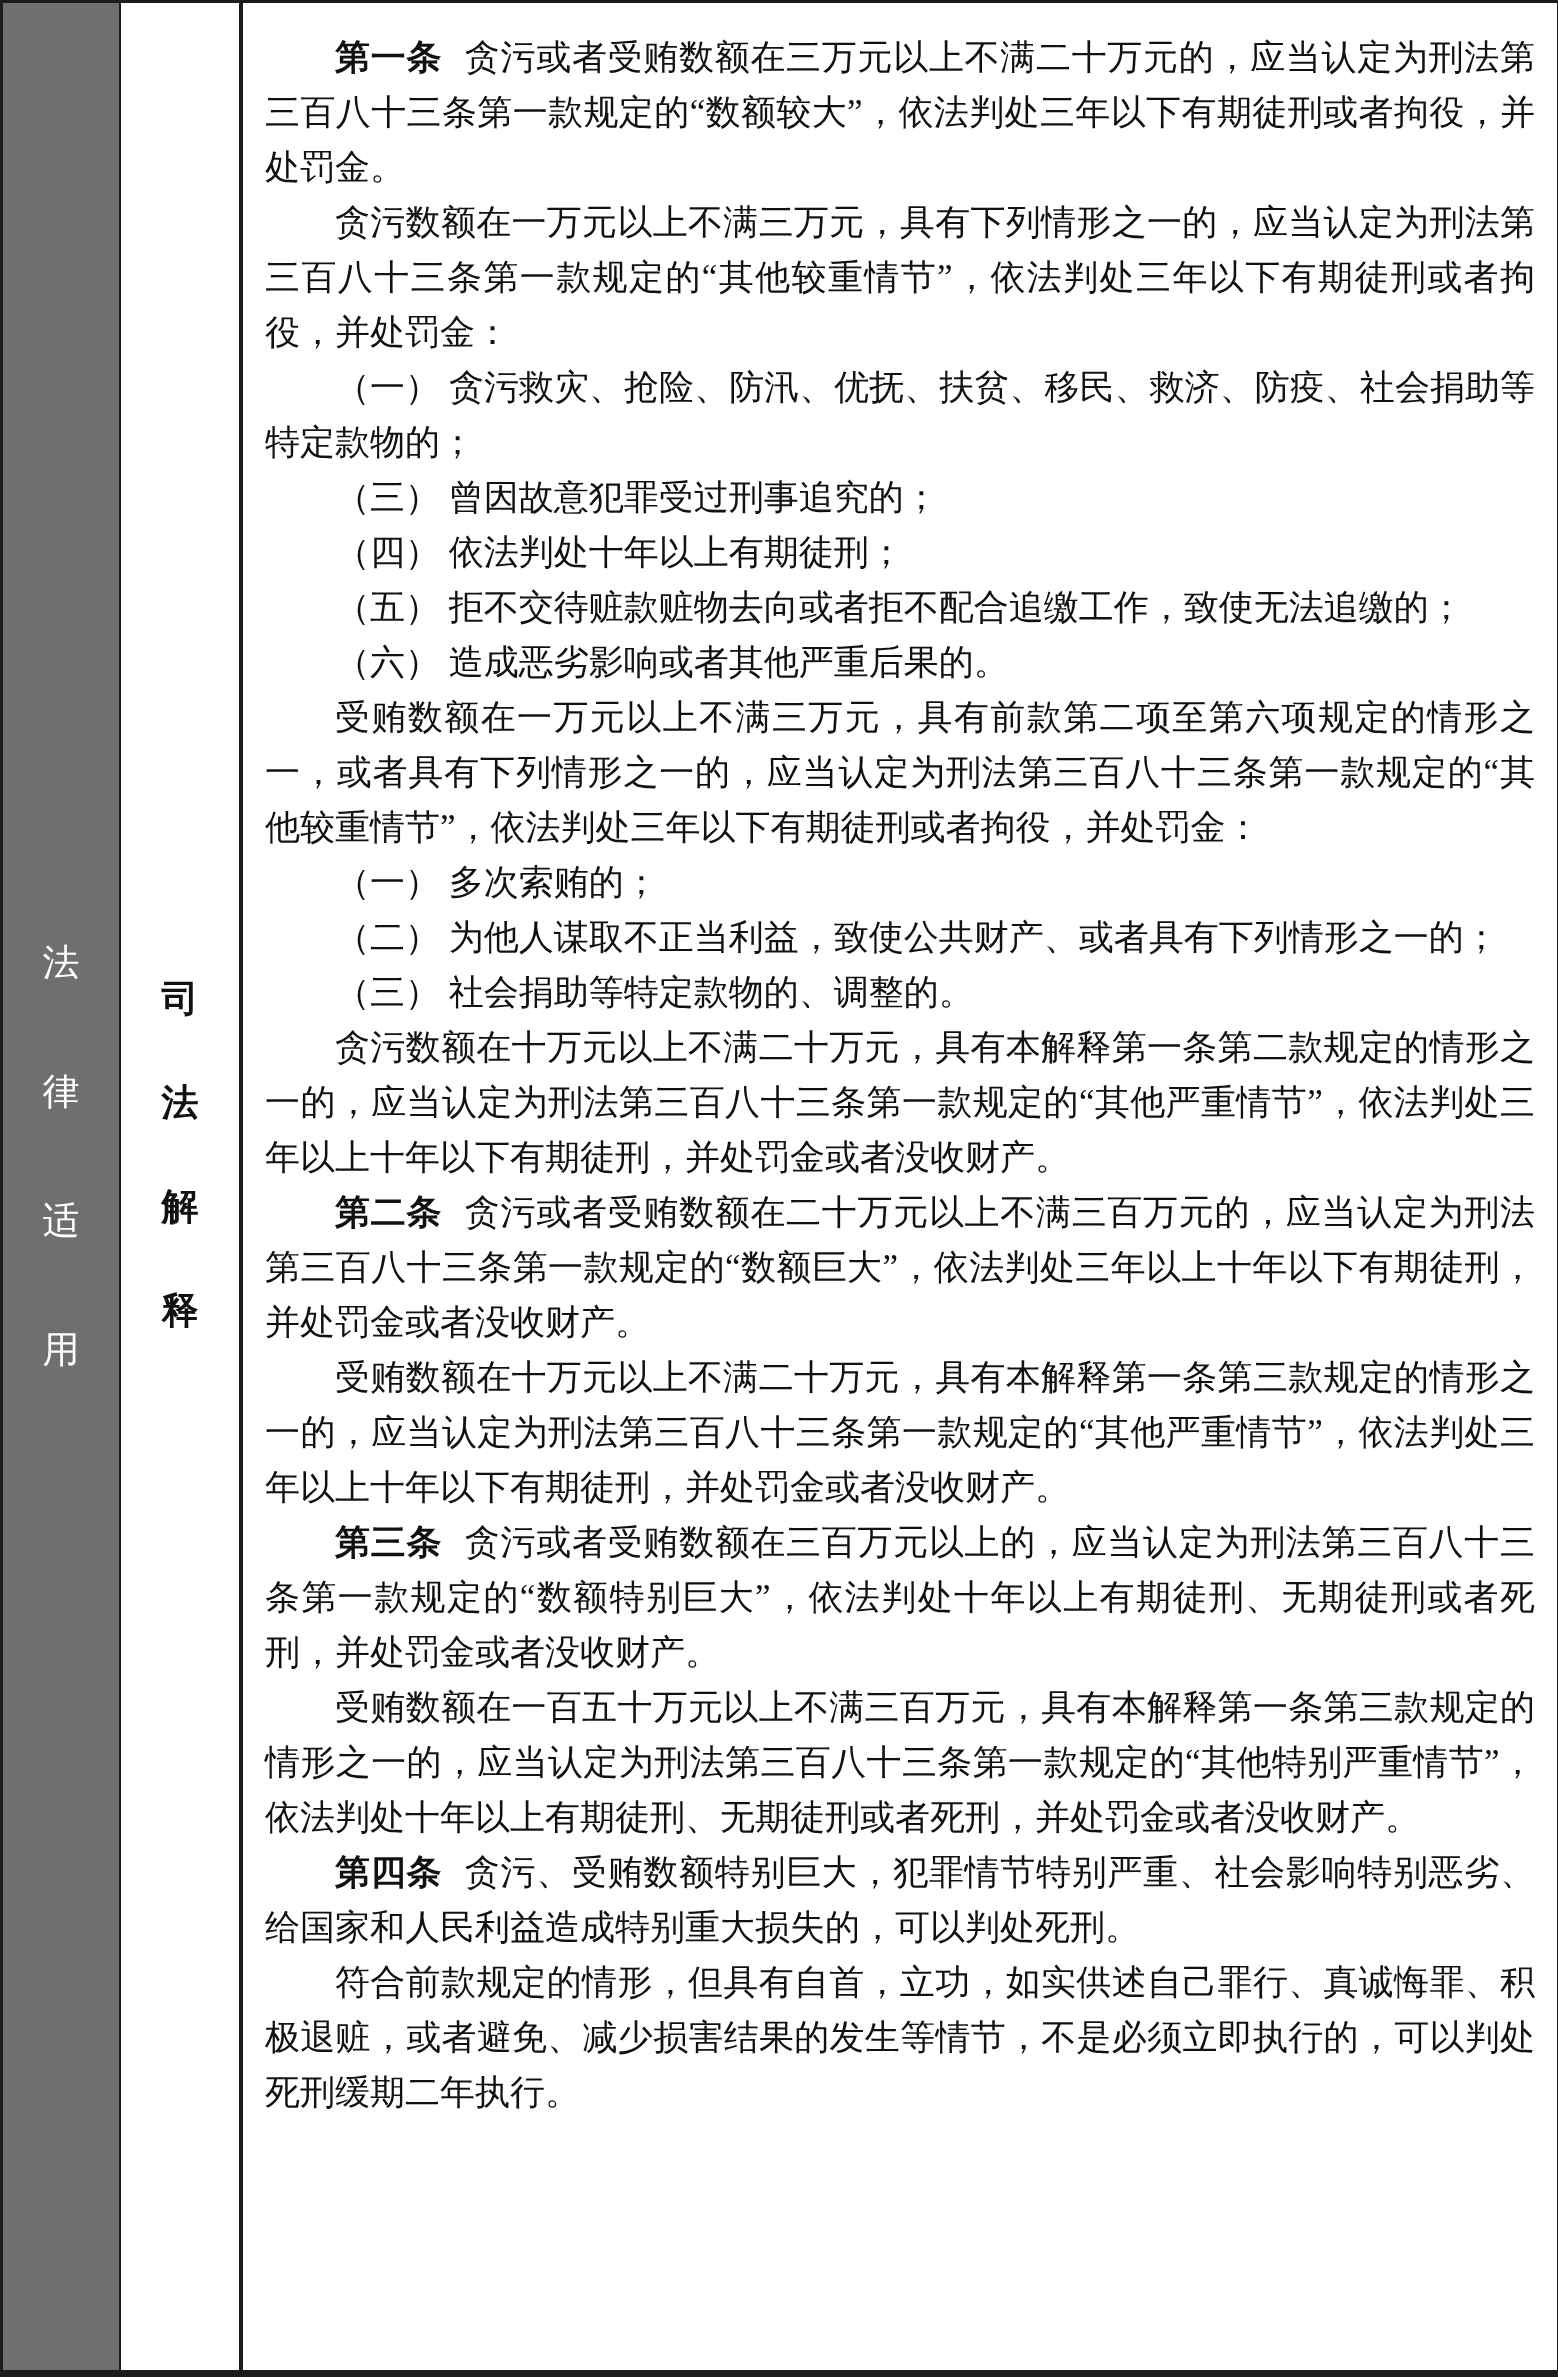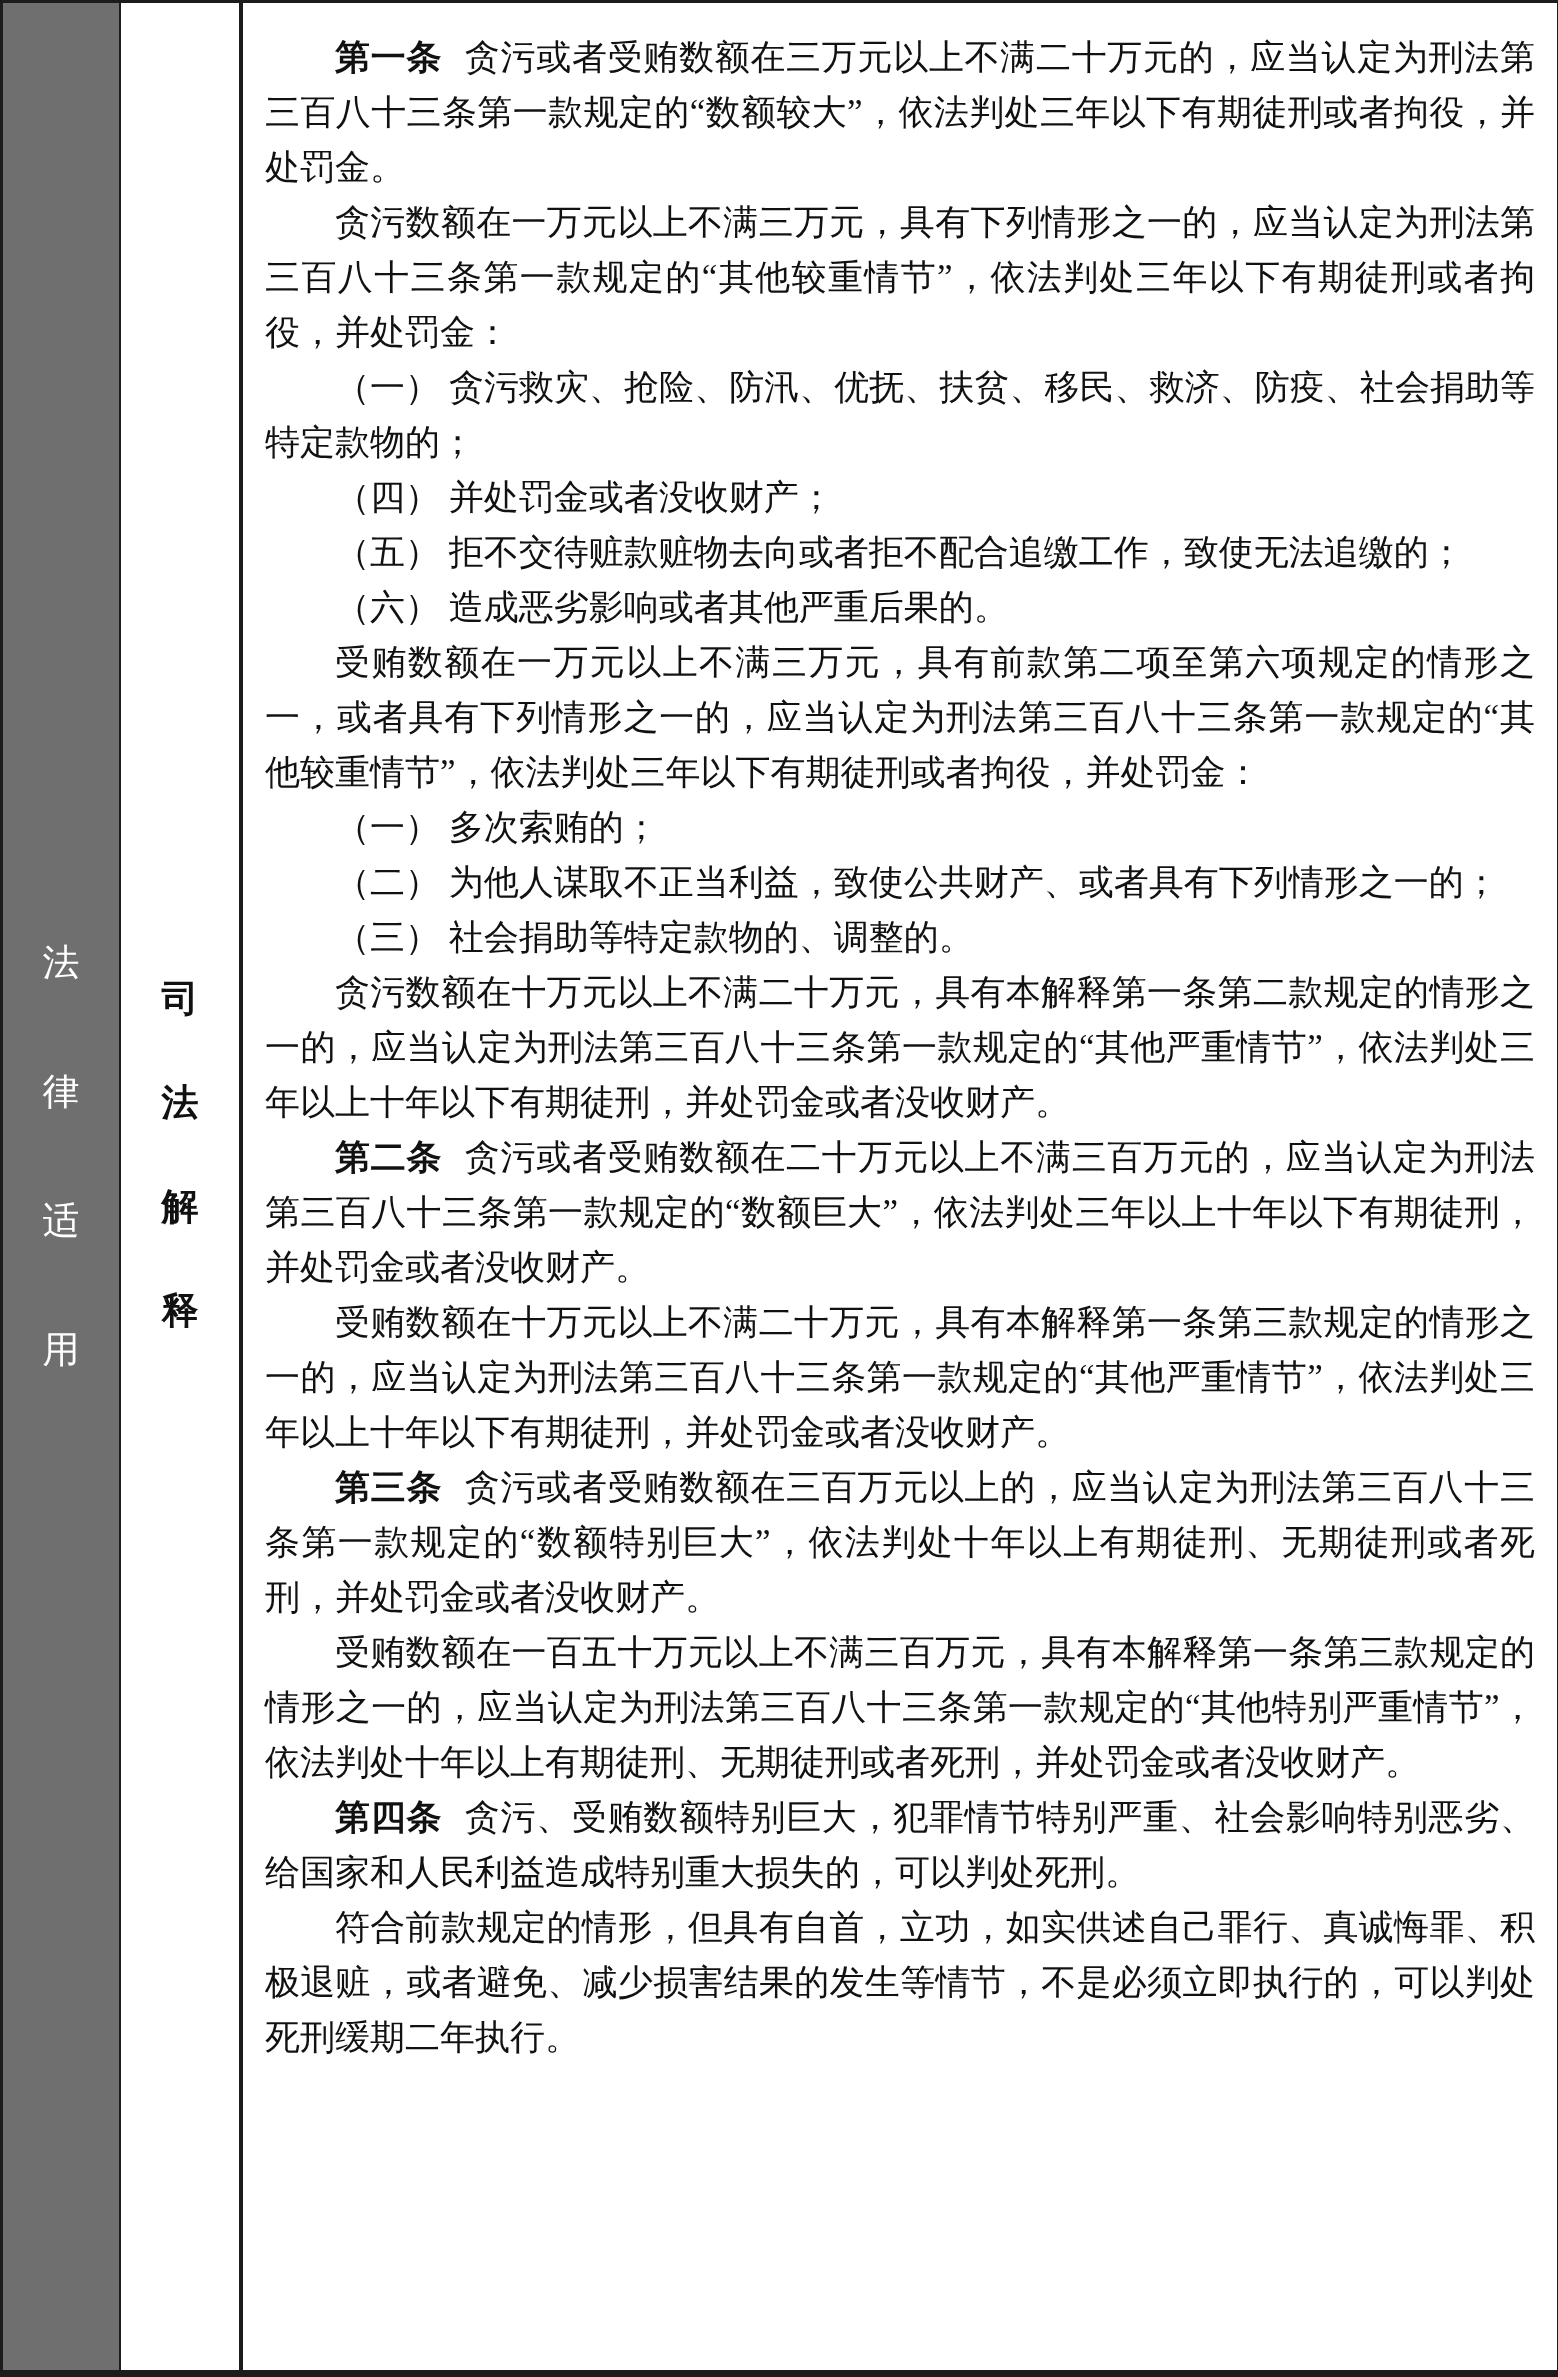--- a/index.html
+++ b/index.html
@@ -75,6 +75,7 @@
       <p class="para"><span class="lead">第一条</span><span>贪污或者受贿数额在三万元以上不满二十万元的，应当认定为刑法第三百八十三条第一款规定的“数额较大”，依法判处三年以下有期徒刑或者拘役，并处罚金。</span></p>
       <p class="para"><span class="lead"></span><span>贪污数额在一万元以上不满三万元，具有下列情形之一的，应当认定为刑法第三百八十三条第一款规定的“其他较重情节”，依法判处三年以下有期徒刑或者拘役，并处罚金：</span></p>
       <p class="para"><span class="lead"></span><span>（一） 贪污救灾、抢险、防汛、优抚、扶贫、移民、救济、防疫、社会捐助等特定款物的；</span></p>
+      <p class="para"><span class="lead"></span><span>（三） 曾因故意犯罪受过刑事追究的；</span></p>
       <p class="para"><span class="lead"></span><span>（四） 并处罚金或者没收财产；</span></p>
       <p class="para"><span class="lead"></span><span>（五） 拒不交待赃款赃物去向或者拒不配合追缴工作，致使无法追缴的；</span></p>
       <p class="para"><span class="lead"></span><span>（六） 造成恶劣影响或者其他严重后果的。</span></p>

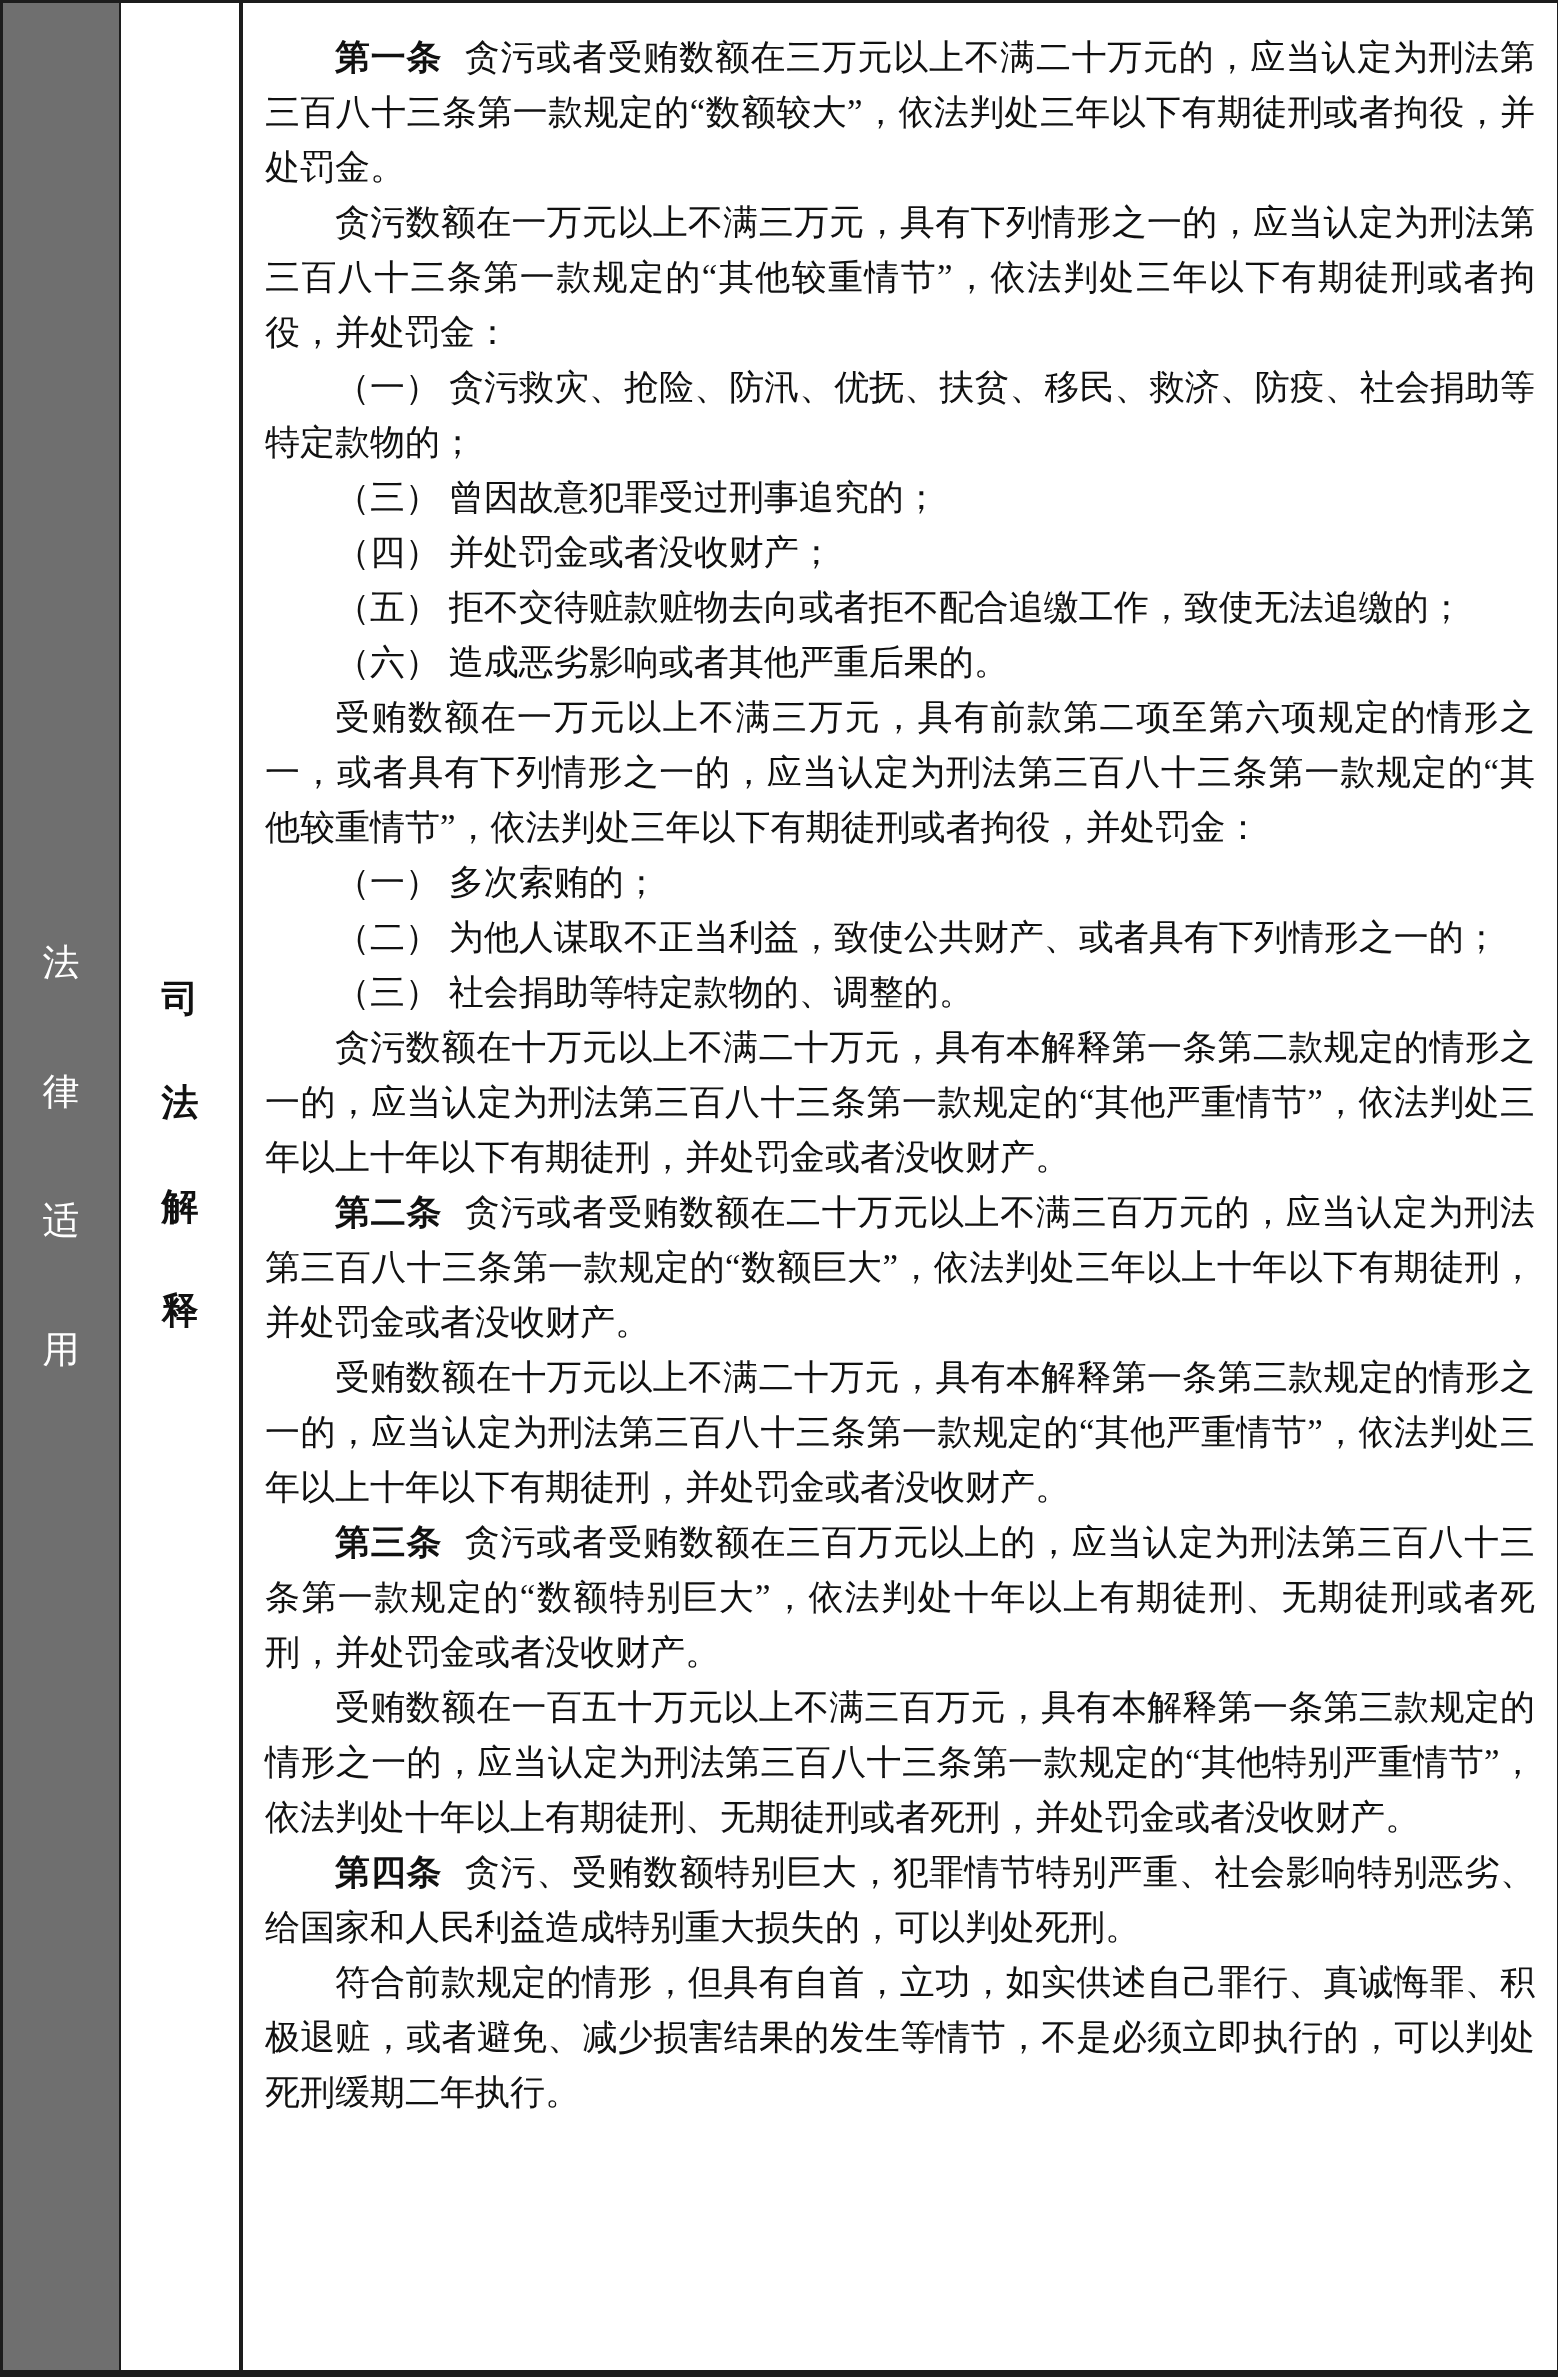--- a/index.html
+++ b/index.html
@@ -76,7 +76,7 @@
       <p class="para"><span class="lead"></span><span>贪污数额在一万元以上不满三万元，具有下列情形之一的，应当认定为刑法第三百八十三条第一款规定的“其他较重情节”，依法判处三年以下有期徒刑或者拘役，并处罚金：</span></p>
       <p class="para"><span class="lead"></span><span>（一） 贪污救灾、抢险、防汛、优抚、扶贫、移民、救济、防疫、社会捐助等特定款物的；</span></p>
       <p class="para"><span class="lead"></span><span>（三） 曾因故意犯罪受过刑事追究的；</span></p>
-      <p class="para"><span class="lead"></span><span>（四） 并处罚金或者没收财产；</span></p>
+      <p class="para"><span class="lead"></span><span>（四） 依法判处十年以上有期徒刑；</span></p>
       <p class="para"><span class="lead"></span><span>（五） 拒不交待赃款赃物去向或者拒不配合追缴工作，致使无法追缴的；</span></p>
       <p class="para"><span class="lead"></span><span>（六） 造成恶劣影响或者其他严重后果的。</span></p>
       <p class="para"><span class="lead"></span><span>受贿数额在一万元以上不满三万元，具有前款第二项至第六项规定的情形之一，或者具有下列情形之一的，应当认定为刑法第三百八十三条第一款规定的“其他较重情节”，依法判处三年以下有期徒刑或者拘役，并处罚金：</span></p>

